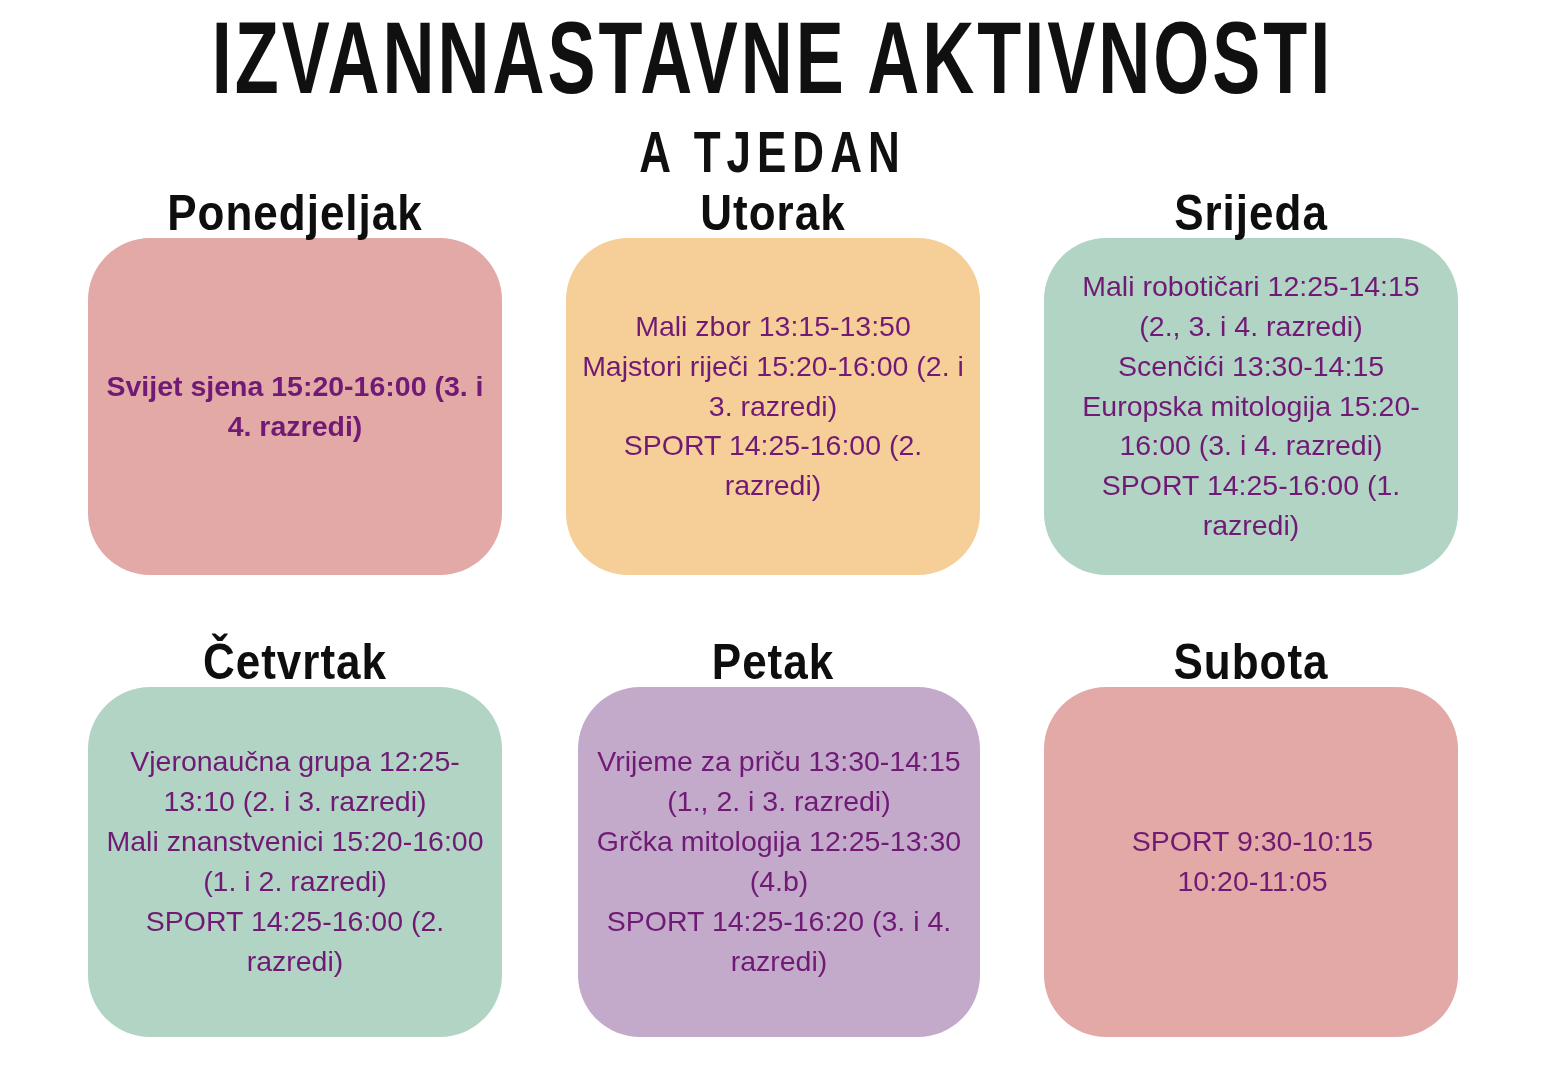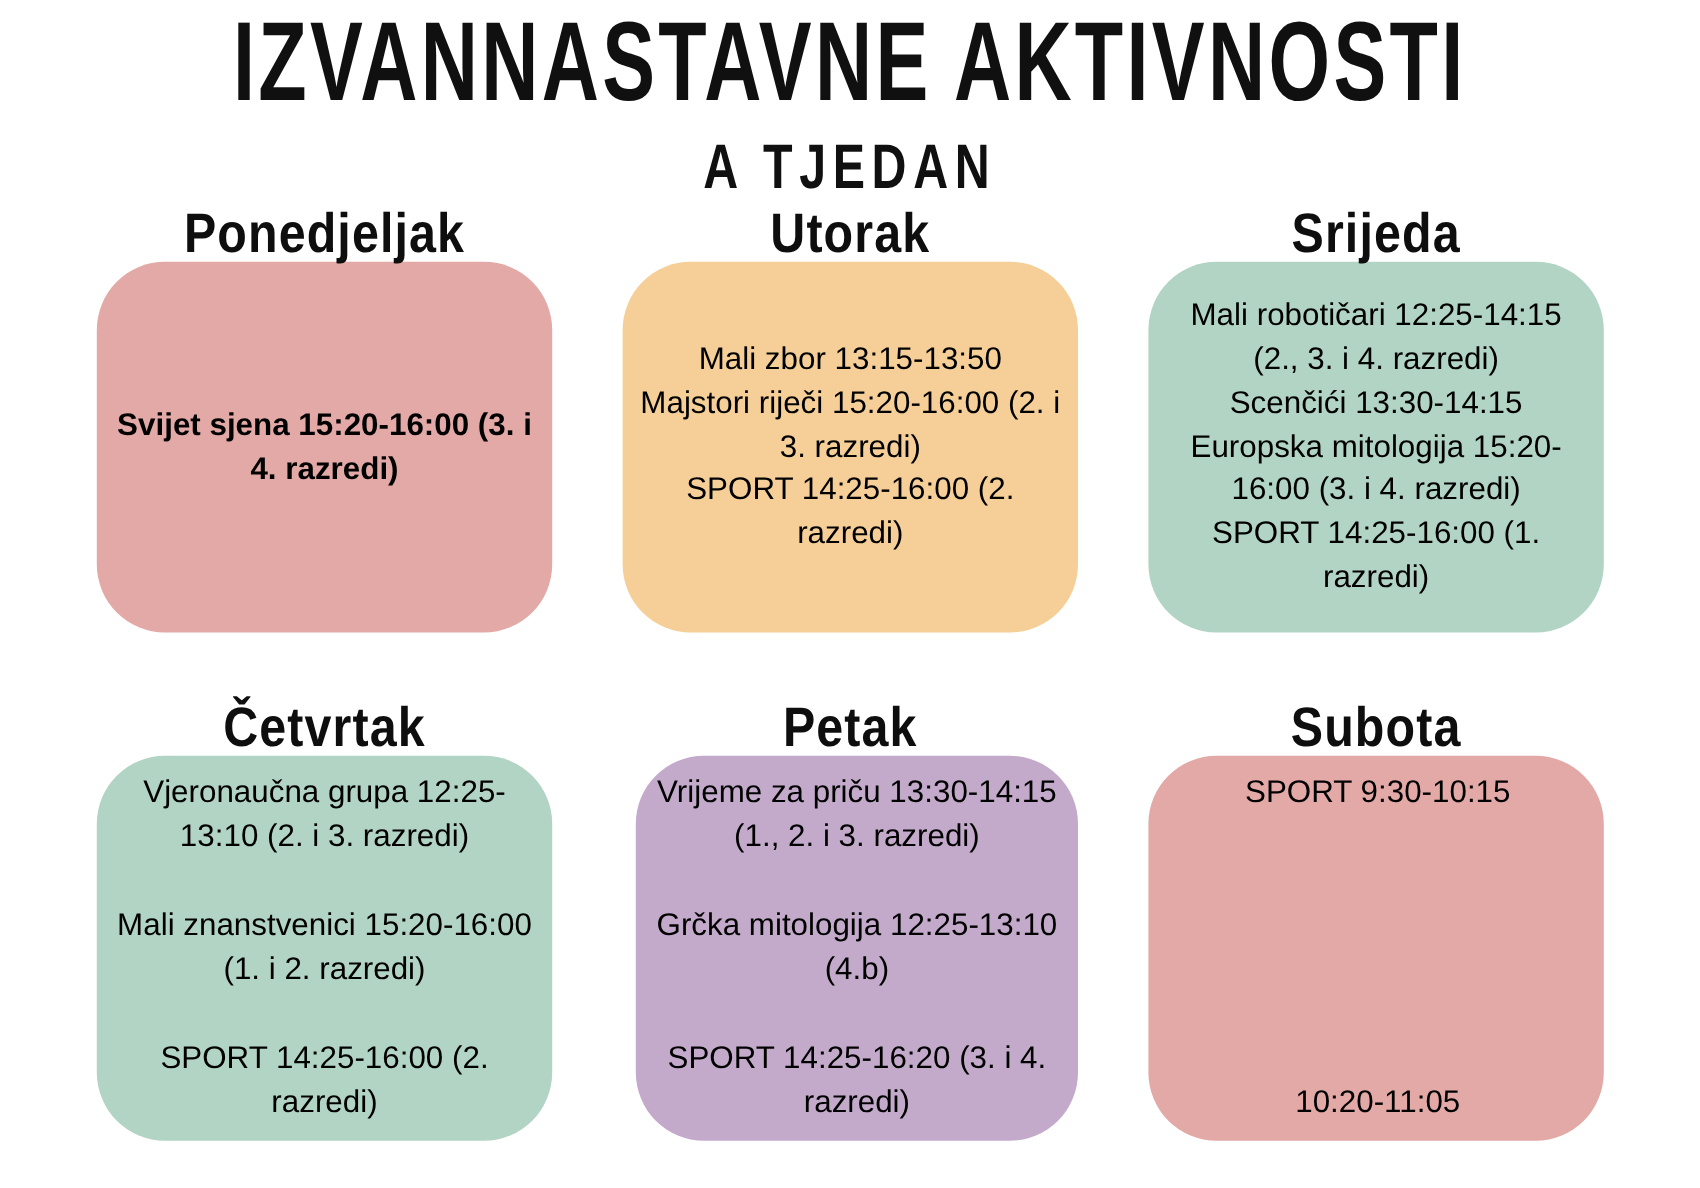--- a/index.html
+++ b/index.html
@@ -87,7 +87,7 @@
   .activity {
     font-size: 28.5px;
     line-height: 1.4;
-    color: #000000;
+    color: #701a75;
   }
 </style>
 </head>

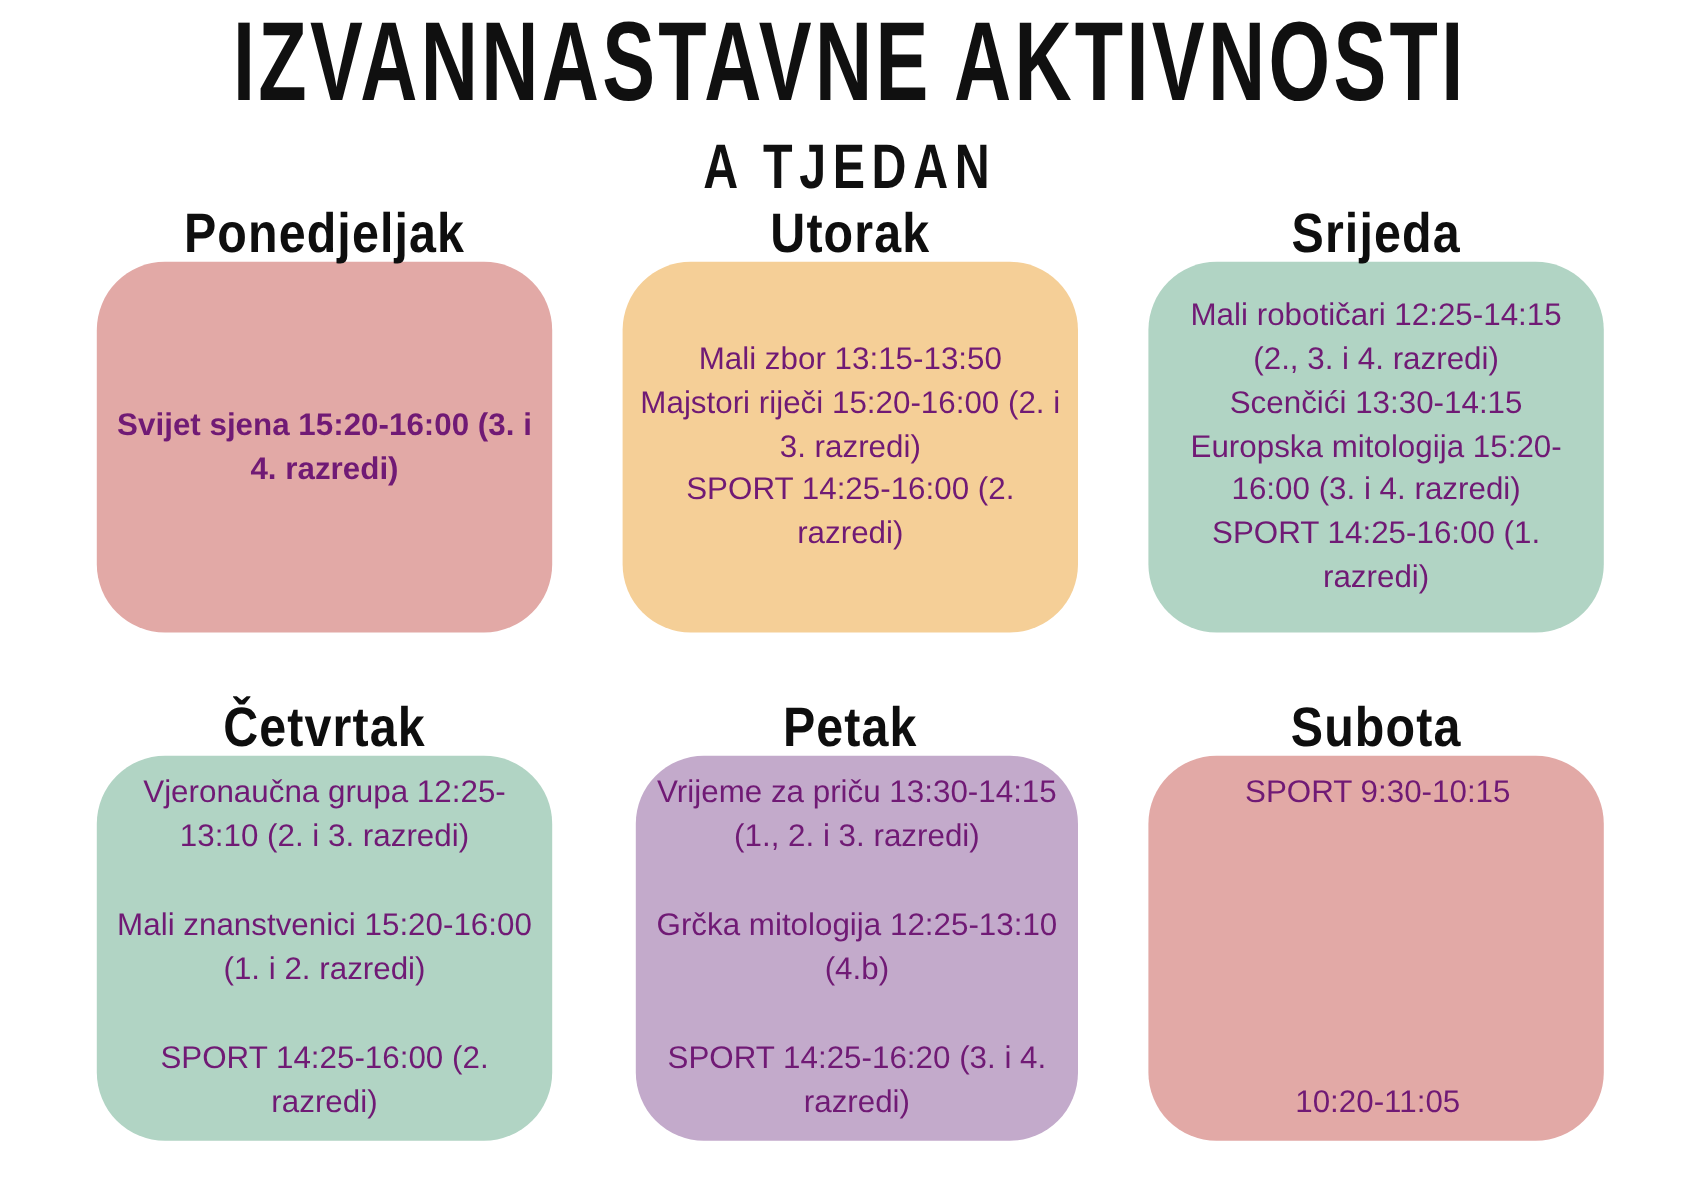--- a/index.html
+++ b/index.html
@@ -82,7 +82,6 @@
   }
   .row2 .day-card {
     height: 350px;
-    justify-content: space-between;
   }
   .activity {
     font-size: 28.5px;

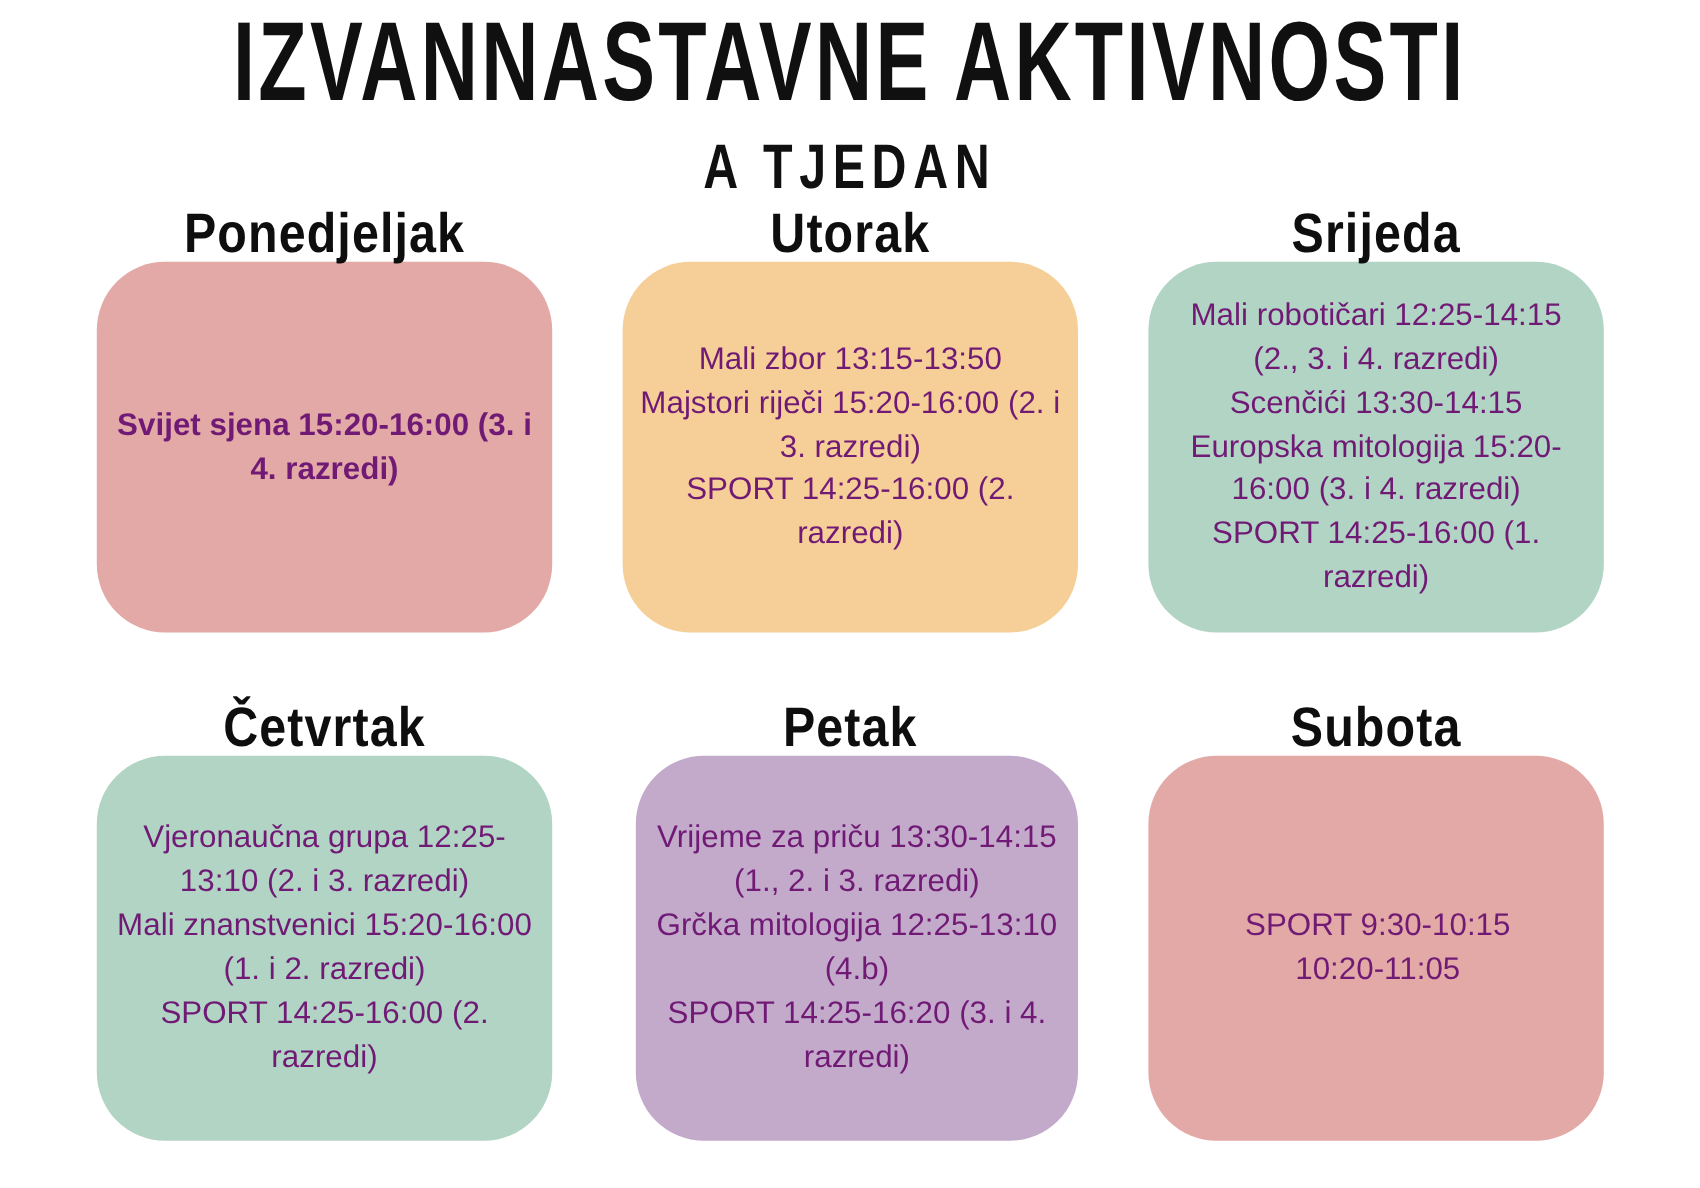--- a/index.html
+++ b/index.html
@@ -138,7 +138,7 @@
       <div class="day-header">Petak</div>
       <div class="day-card" style="background-color: rgb(195, 170, 203); margin-left: 12px;">
         <div class="activity">Vrijeme za priču 13:30-14:15 (1., 2. i 3. razredi)</div>
-        <div class="activity">Grčka mitologija 12:25-13:10 (4.b)</div>
+        <div class="activity">Grčka mitologija 12:25-13:30 (4.b)</div>
         <div class="activity">SPORT 14:25-16:20 (3. i 4. razredi)</div>
       </div>
     </div>

